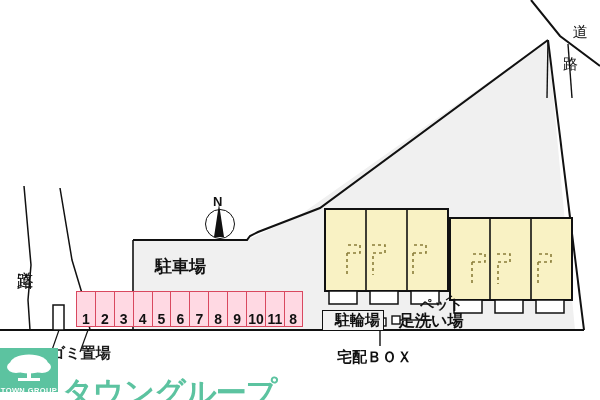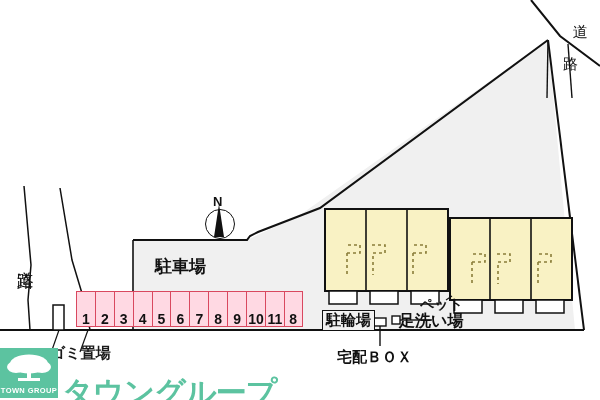--- a/index.html
+++ b/index.html
@@ -18,7 +18,7 @@
   
   #parking-label{left:155px;top:258px;font-size:17px;font-weight:600;}
   #bicycle-label{left:322px;top:310px;font-size:15px;font-weight:700;
-     border:1.6px solid #111;padding:1px 3px 2px 3px;background:#f2f2f2;}
+     border:1.6px solid #111;padding:1px 3px 2px 12px;background:#f2f2f2;}
   #pet-label{left:420px;top:297px;font-size:14px;font-weight:600;}
   #pet-label2{left:399px;top:313px;font-size:16px;font-weight:600;}
   #delivery-label{left:337px;top:349px;font-size:15px;font-weight:600;}

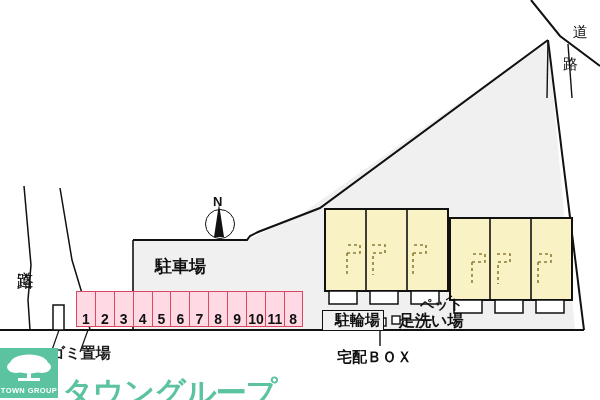--- a/index.html
+++ b/index.html
@@ -44,7 +44,7 @@
 
   
   #footer{position:absolute;left:0;top:348px;width:600px;height:52px;}
-  #logo-box{position:absolute;left:0;top:0;width:58px;height:50px;background:#5cc3a0;}
+  #logo-box{position:absolute;left:0;top:0;width:58px;height:44px;background:#5cc3a0;}
   #logo-tree{position:absolute;left:6px;top:3px;}
   #logo-caption{position:absolute;left:0;top:38px;width:58px;text-align:center;
      color:#ffffff;font-size:7.5px;font-weight:700;letter-spacing:.4px;}

